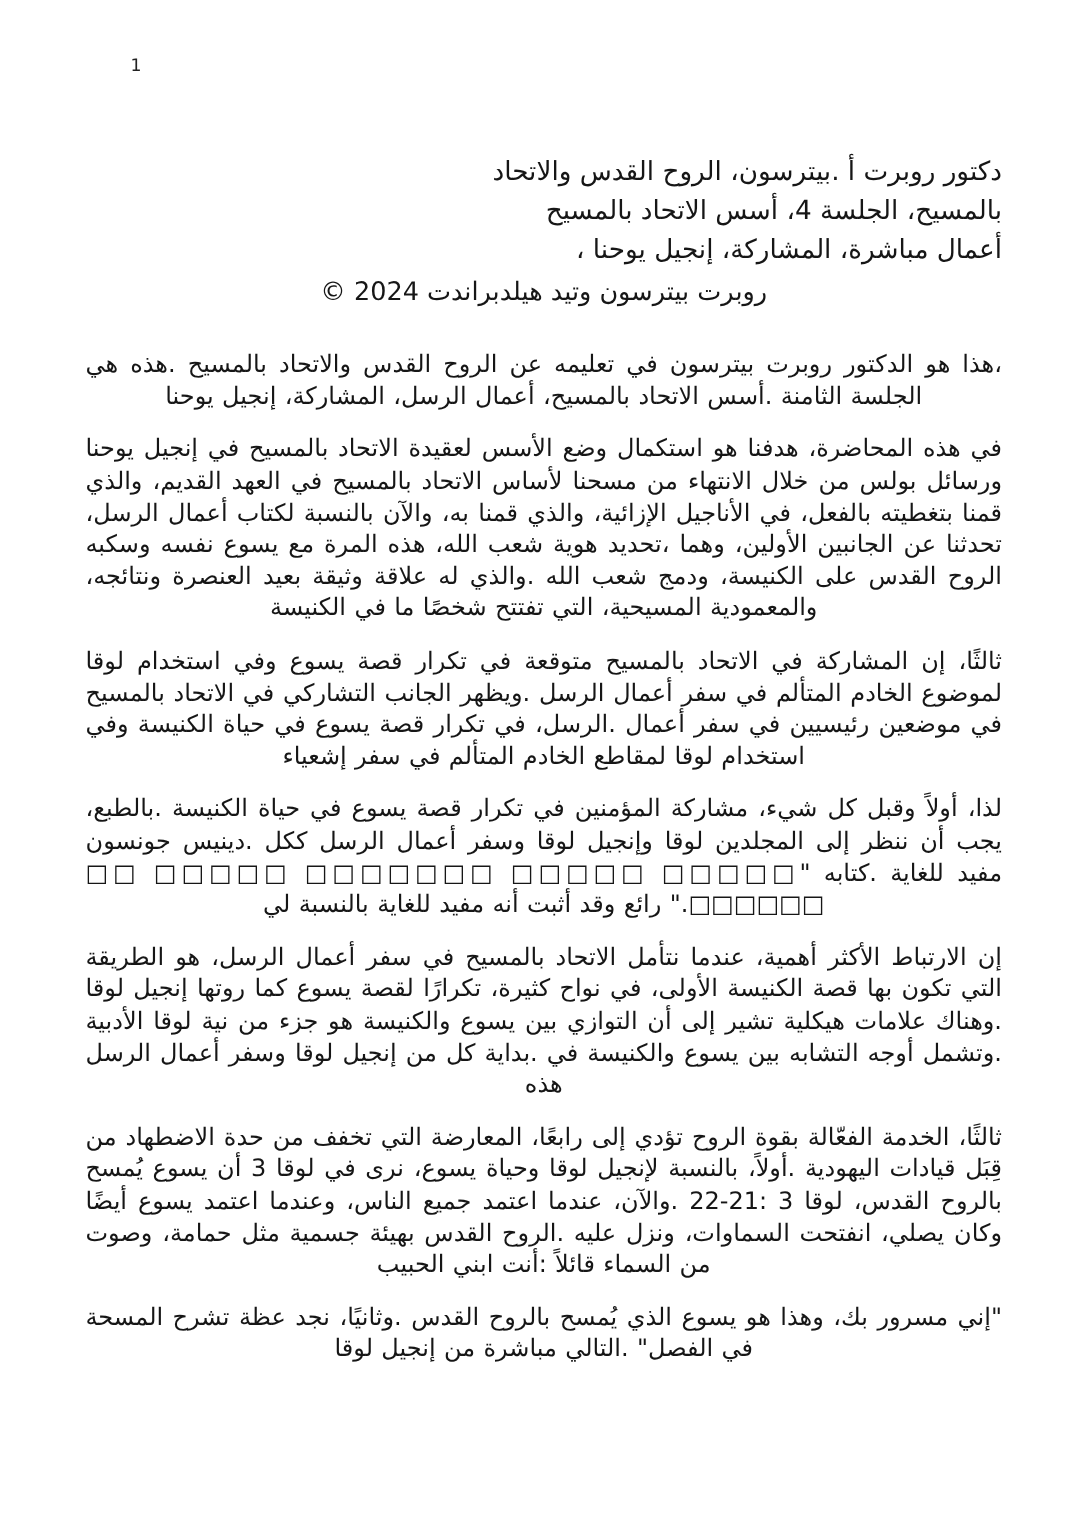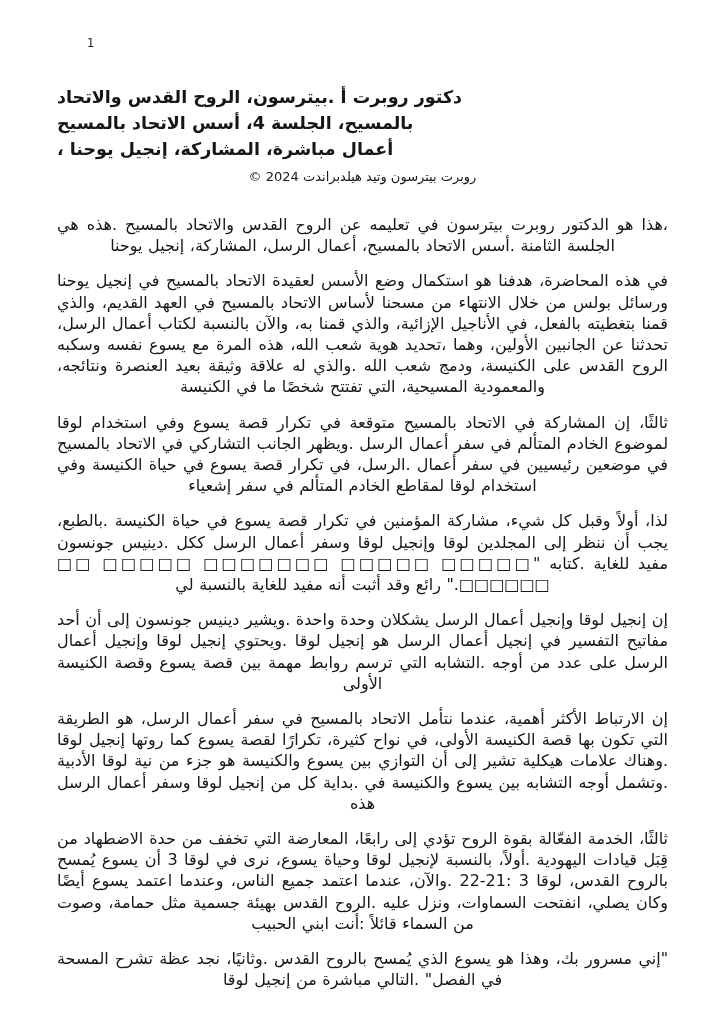--- a/index.html
+++ b/index.html
@@ -25,11 +25,11 @@
   }
   .doc-title {
     direction: rtl;
-    text-align: left;
-    font-weight: bold;
+    text-align: right;
+    font-weight: normal;
     font-size: 17.5px;
     line-height: 26px;
-    margin-top: 34px;
+    margin-top: 52px;
     letter-spacing: 0;
   }
   .byline {

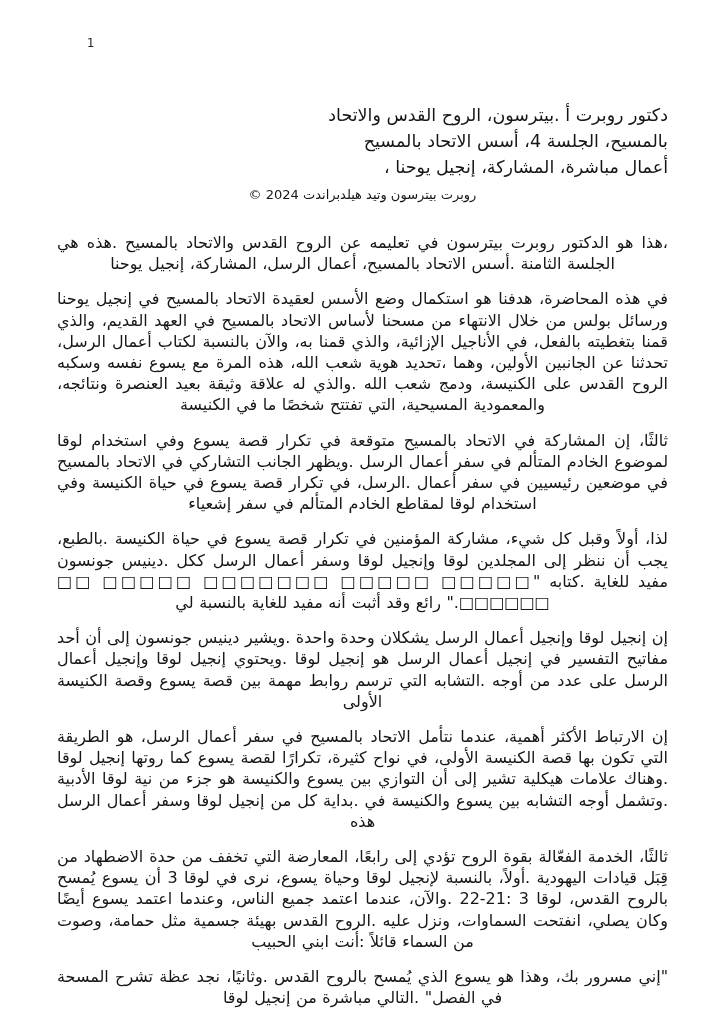--- a/index.html
+++ b/index.html
@@ -35,7 +35,7 @@
   .byline {
     direction: rtl;
     text-align: center;
-    font-size: 13px;
+    font-size: 17px;
     line-height: 20px;
     margin-top: 5px;
     margin-bottom: 27px;

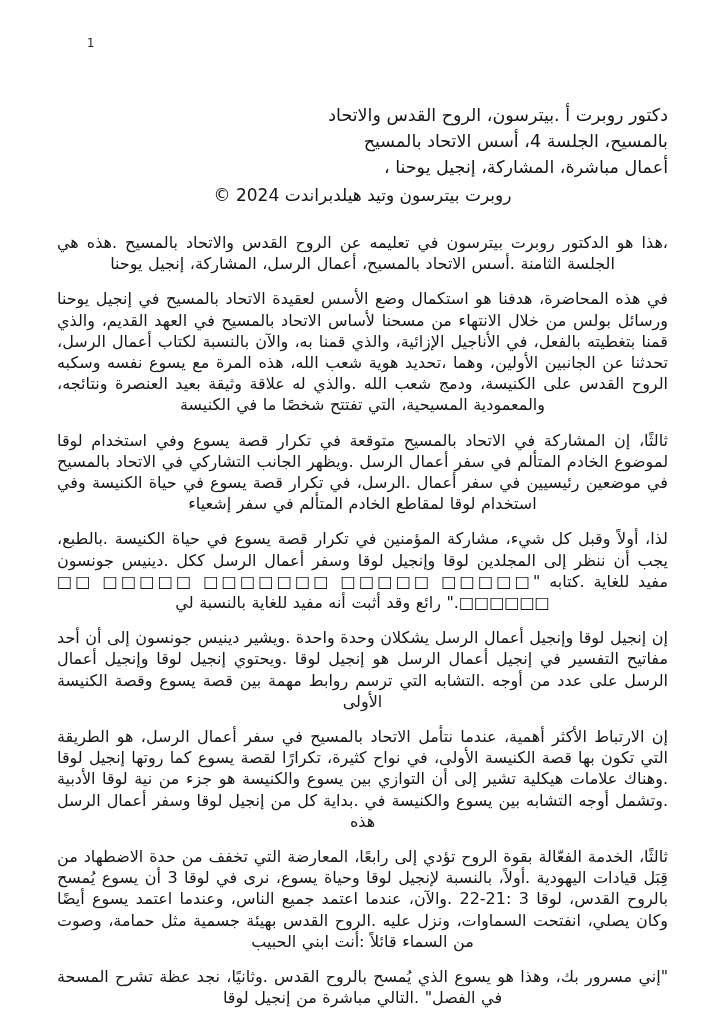--- a/index.html
+++ b/index.html
@@ -70,7 +70,6 @@
       <p>في هذه المحاضرة، هدفنا هو استكمال وضع الأسس لعقيدة الاتحاد بالمسيح في إنجيل يوحنا ورسائل بولس من خلال الانتهاء من مسحنا لأساس الاتحاد بالمسيح في العهد القديم، والذي قمنا بتغطيته بالفعل، في الأناجيل الإزائية، والذي قمنا به، والآن بالنسبة لكتاب أعمال الرسل، تحدثنا عن الجانبين الأولين، وهما ،تحديد هوية شعب الله، هذه المرة مع يسوع نفسه وسكبه الروح القدس على الكنيسة، ودمج شعب الله .والذي له علاقة وثيقة بعيد العنصرة ونتائجه، والمعمودية المسيحية، التي تفتتح شخصًا ما في الكنيسة</p>
       <p>ثالثًا، إن المشاركة في الاتحاد بالمسيح متوقعة في تكرار قصة يسوع وفي استخدام لوقا لموضوع الخادم المتألم في سفر أعمال الرسل .ويظهر الجانب التشاركي في الاتحاد بالمسيح في موضعين رئيسيين في سفر أعمال .الرسل، في تكرار قصة يسوع في حياة الكنيسة وفي استخدام لوقا لمقاطع الخادم المتألم في سفر إشعياء</p>
       <p>لذا، أولاً وقبل كل شيء، مشاركة المؤمنين في تكرار قصة يسوع في حياة الكنيسة .بالطبع، يجب أن ننظر إلى المجلدين لوقا وإنجيل لوقا وسفر أعمال الرسل ككل .دينيس جونسون مفيد للغاية .كتابه "□□□□□ □□□□□ □□□□□□□ □□□□□ □□ □□□□□□." رائع وقد أثبت أنه مفيد للغاية بالنسبة لي</p>
-      <p>إن إنجيل لوقا وإنجيل أعمال الرسل يشكلان وحدة واحدة .ويشير دينيس جونسون إلى أن أحد مفاتيح التفسير في إنجيل أعمال الرسل هو إنجيل لوقا .ويحتوي إنجيل لوقا وإنجيل أعمال الرسل على عدد من أوجه .التشابه التي ترسم روابط مهمة بين قصة يسوع وقصة الكنيسة الأولى</p>
       <p>إن الارتباط الأكثر أهمية، عندما نتأمل الاتحاد بالمسيح في سفر أعمال الرسل، هو الطريقة التي تكون بها قصة الكنيسة الأولى، في نواح كثيرة، تكرارًا لقصة يسوع كما روتها إنجيل لوقا .وهناك علامات هيكلية تشير إلى أن التوازي بين يسوع والكنيسة هو جزء من نية لوقا الأدبية .وتشمل أوجه التشابه بين يسوع والكنيسة في .بداية كل من إنجيل لوقا وسفر أعمال الرسل هذه</p>
       <p>ثالثًا، الخدمة الفعّالة بقوة الروح تؤدي إلى رابعًا، المعارضة التي تخفف من حدة الاضطهاد من قِبَل قيادات اليهودية .أولاً، بالنسبة لإنجيل لوقا وحياة يسوع، نرى في لوقا 3 أن يسوع يُمسح بالروح القدس، لوقا 3 :21-22 .والآن، عندما اعتمد جميع الناس، وعندما اعتمد يسوع أيضًا وكان يصلي، انفتحت السماوات، ونزل عليه .الروح القدس بهيئة جسمية مثل حمامة، وصوت من السماء قائلاً :أنت ابني الحبيب</p>
       <p>"إني مسرور بك، وهذا هو يسوع الذي يُمسح بالروح القدس .وثانيًا، نجد عظة تشرح المسحة في الفصل" .التالي مباشرة من إنجيل لوقا</p>

